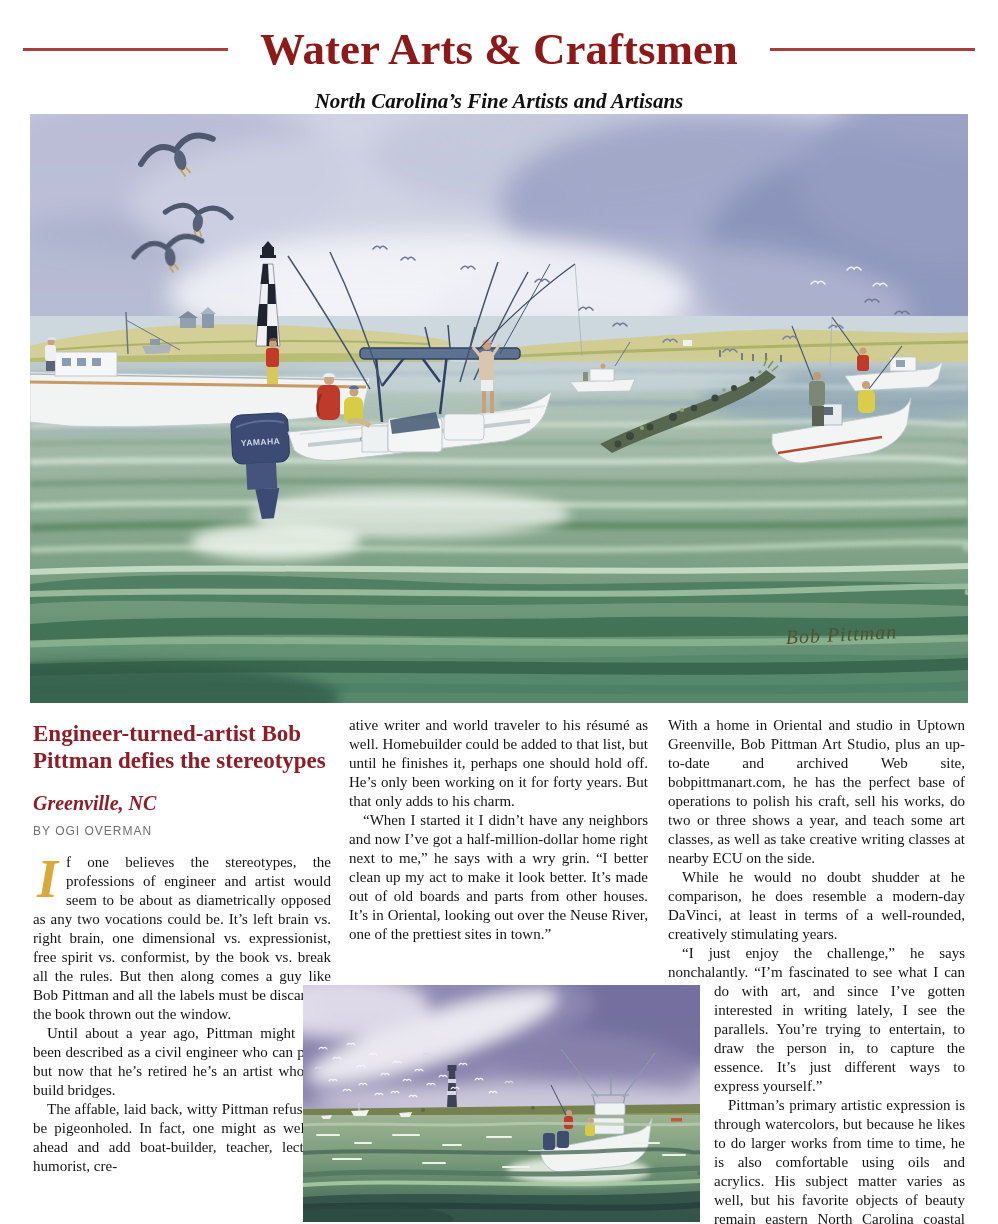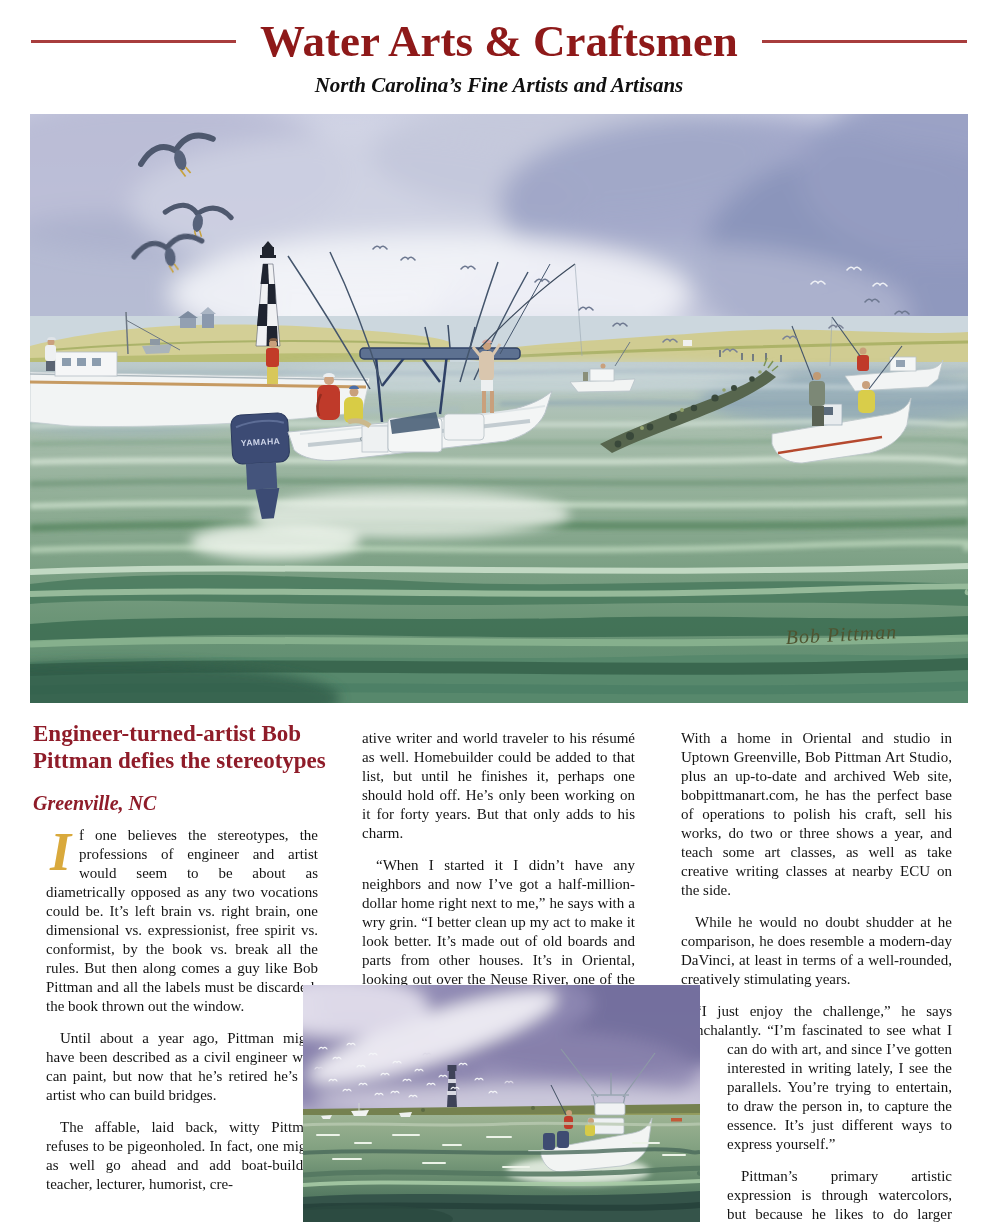--- a/index.html
+++ b/index.html
@@ -10,7 +10,7 @@
   .masthead-row{display:flex;align-items:center;justify-content:center;gap:16px;}
   .rule{height:3px;background:#a83d3d;width:205px;}
   .mast-title{font-family:"Liberation Serif",serif;font-weight:bold;font-size:45px;line-height:1.05;
-              color:#8e1919;margin:8px;white-space:nowrap;}
+              color:#8e1919;margin:16px;white-space:nowrap;}
   .mast-sub{text-align:center;font-style:italic;font-weight:bold;font-size:21px;color:#101010;}
   
   .main-art{position:absolute;left:30px;top:114px;width:938px;height:589px;background:#fff;}

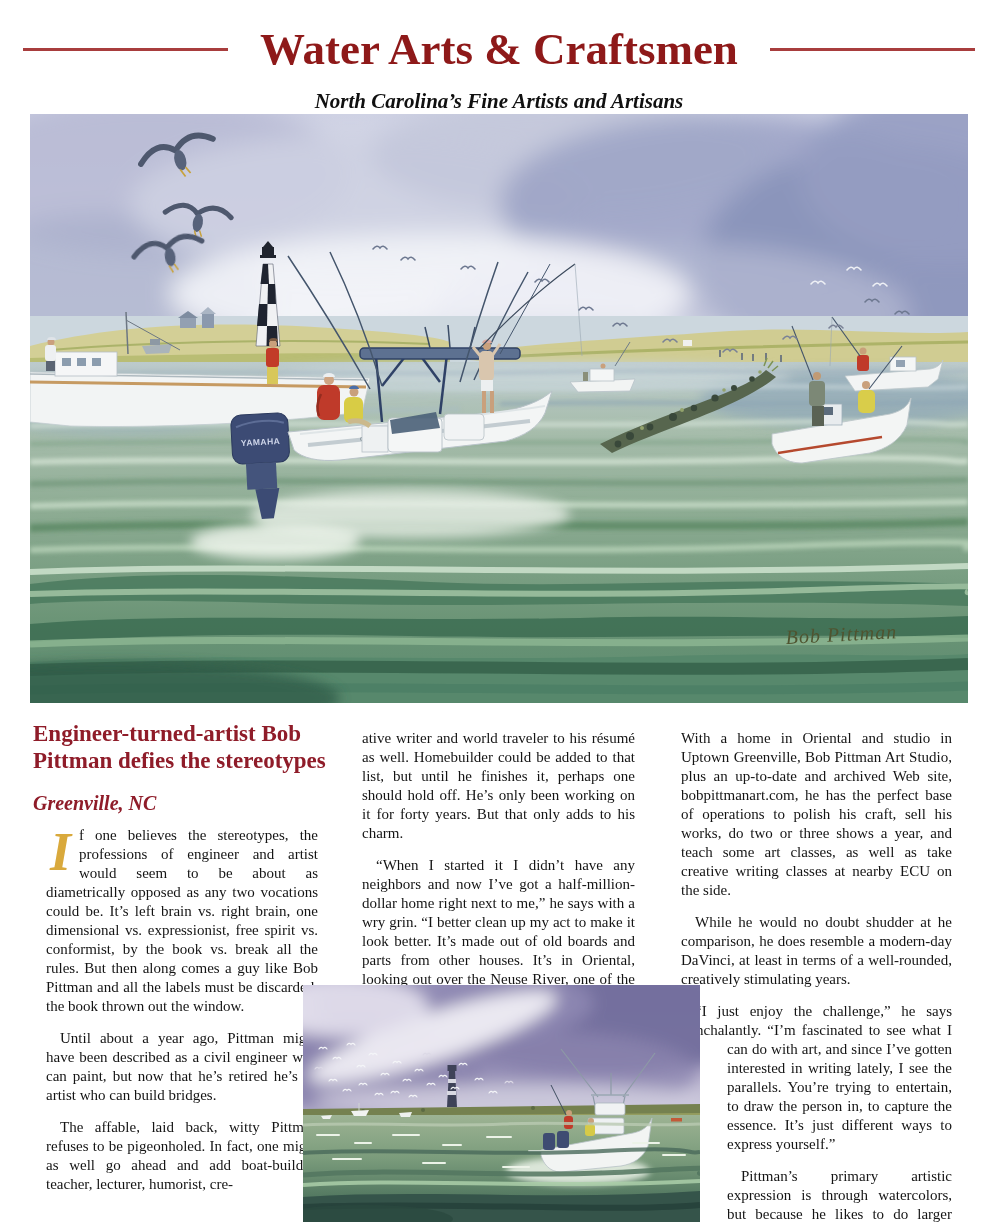--- a/index.html
+++ b/index.html
@@ -25,7 +25,7 @@
   .location{font-style:italic;font-weight:bold;font-size:20px;color:#8f1c29;margin:20px 0 0 0;text-align:left;}
   .byline{font-family:"Liberation Sans",sans-serif;font-size:12px;letter-spacing:1px;color:#6f6f6f;
           margin:9px 0 12px 0;text-align:left;}
-  .para{margin:13px;text-indent:14px;}
+  .para{margin:0;text-indent:14px;}
   .para.first{text-indent:0;}
   .dropcap{float:left;font-family:"Liberation Serif",serif;font-style:italic;font-weight:bold;
            font-size:54px;line-height:40px;color:#d9a93c;padding:6px 8px 2px 4px;}

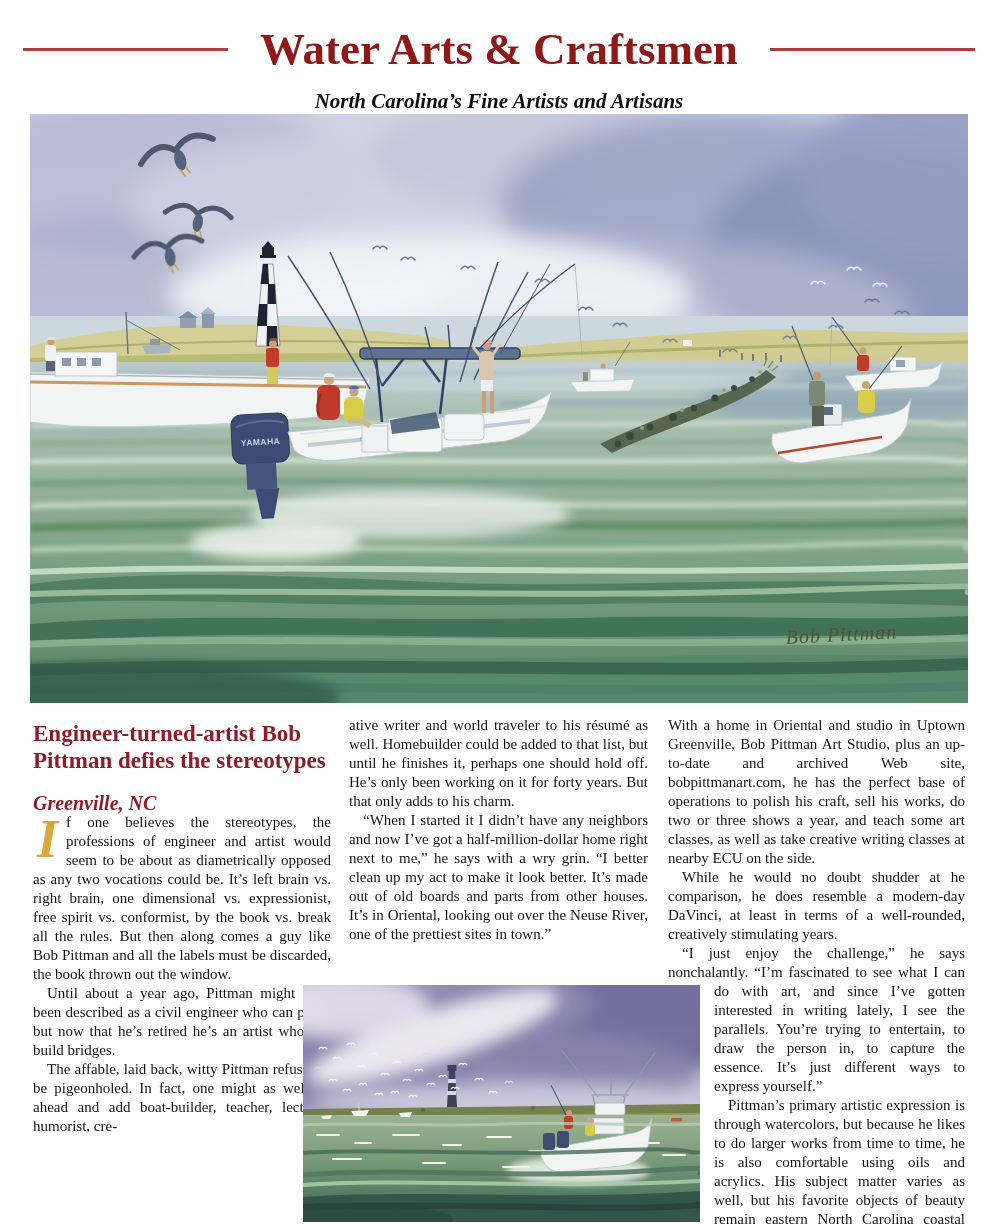--- a/index.html
+++ b/index.html
@@ -345,6 +345,7 @@
   <div class="col" id="col-left">
     <h2 class="headline">Engineer-turned-artist Bob Pittman defies the stereotypes</h2>
     <div class="location">Greenville, NC</div>
+    <div class="byline">BY OGI OVERMAN</div>
     <p class="para first"><span class="dropcap">I</span><span>f one believes the stereotypes, the professions of engineer and artist would seem to be about as diametrically opposed as any two vocations could be. It’s left brain vs. right brain, one dimensional vs. expressionist, free spirit vs. conformist, by the book vs. break all the rules. But then along comes a guy like Bob Pittman and all the labels must be discarded, the book thrown out the window.</span></p>
     <p class="para">Until about a year ago, Pittman might have been described as a civil engineer who can paint, but now that he’s retired he’s an artist who can build bridges.</p>
     <p class="para">The affable, laid back, witty Pittman refuses to be pigeonholed. In fact, one might as well go ahead and add boat-builder, teacher, lecturer, humorist, cre-</p>

